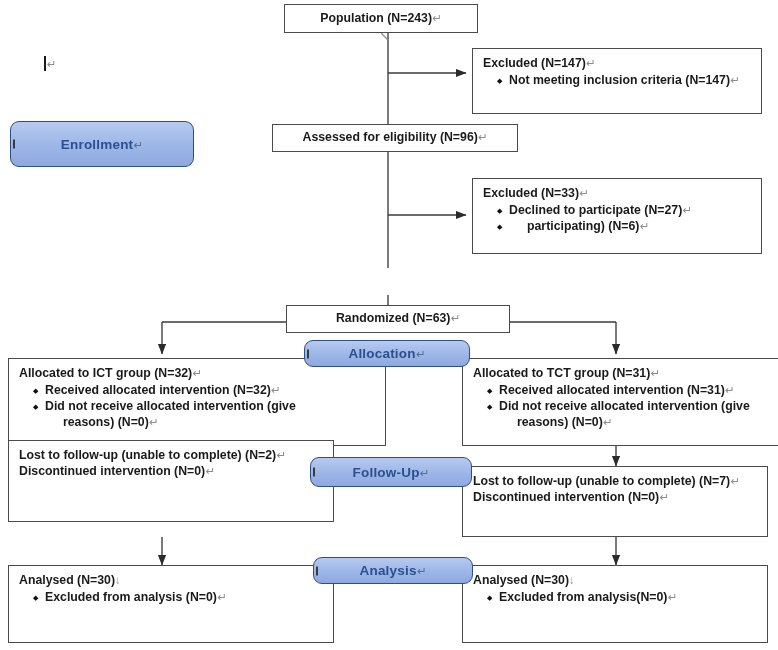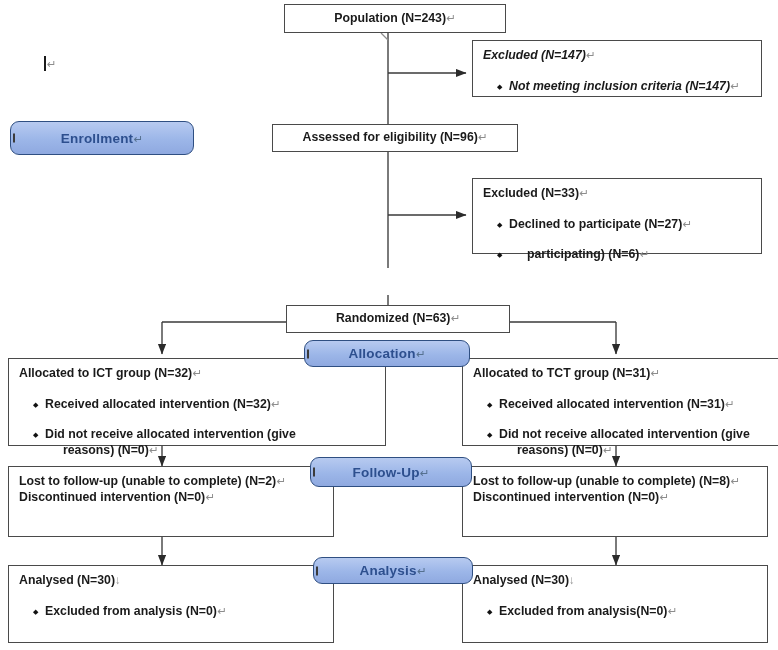--- a/index.html
+++ b/index.html
@@ -127,7 +127,7 @@
 
   <div class="cursor-mark" style="left:44px;top:56px;"><span class="bar"></span><span class="pil">↵</span></div>
 
-  <div class="box center" style="left:284px;top:4px;width:222px;height:29px;">
+  <div class="box center" style="left:284px;top:4px;width:194px;height:29px;">
     <span class="ttl"><span>Population (N=243)</span><span class="pil">↵</span></span>
   </div>
 

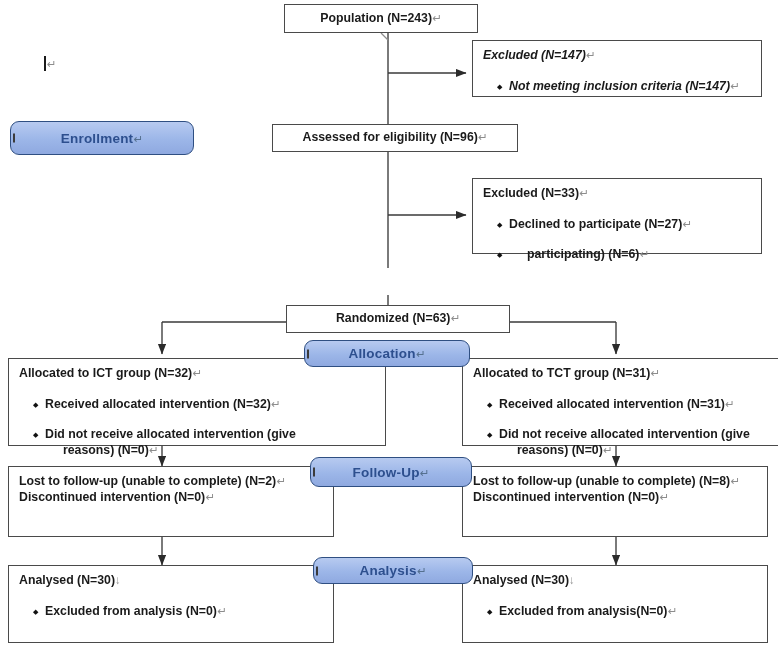--- a/index.html
+++ b/index.html
@@ -131,7 +131,7 @@
     <span class="ttl"><span>Population (N=243)</span><span class="pil">↵</span></span>
   </div>
 
-  <div class="box pad" style="left:472px;top:40px;width:290px;height:57px;font-style:italic;">
+  <div class="box pad" style="left:472px;top:48px;width:290px;height:66px;">
     <div class="ttl"><span>Excluded (N=147)</span><span class="pil">↵</span></div>
     <ul class="bullets">
       <li><span>Not meeting inclusion criteria (N=147)</span><span class="pil">↵</span></li>

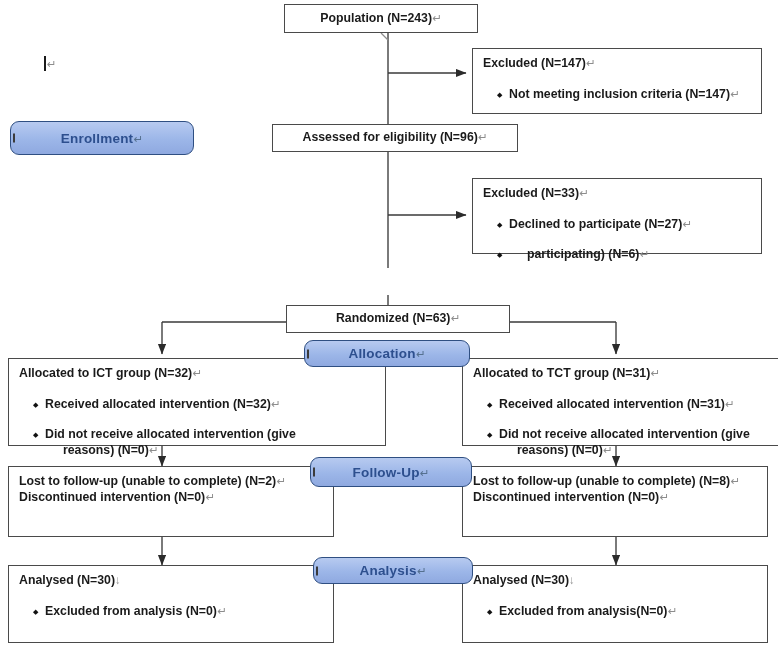--- a/index.html
+++ b/index.html
@@ -39,7 +39,7 @@
     position:relative;
     font-weight:bold;
     padding-left:12px;
-    margin-top:15px;
+    margin-top:1px;
   }
   ul.bullets li:before{
     content:"\25C6";

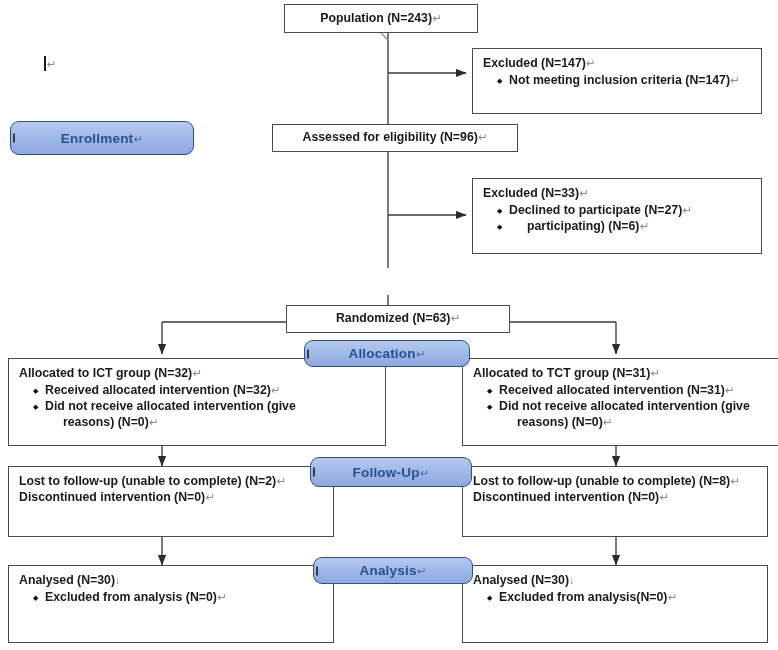--- a/index.html
+++ b/index.html
@@ -194,7 +194,7 @@
     </ul>
   </div>
 
-  <div class="badge" style="left:10px;top:121px;width:184px;height:34px;">
+  <div class="badge" style="left:10px;top:121px;width:184px;height:46px;">
     <span><span>Enrollment</span><span class="pil">↵</span></span>
   </div>
 

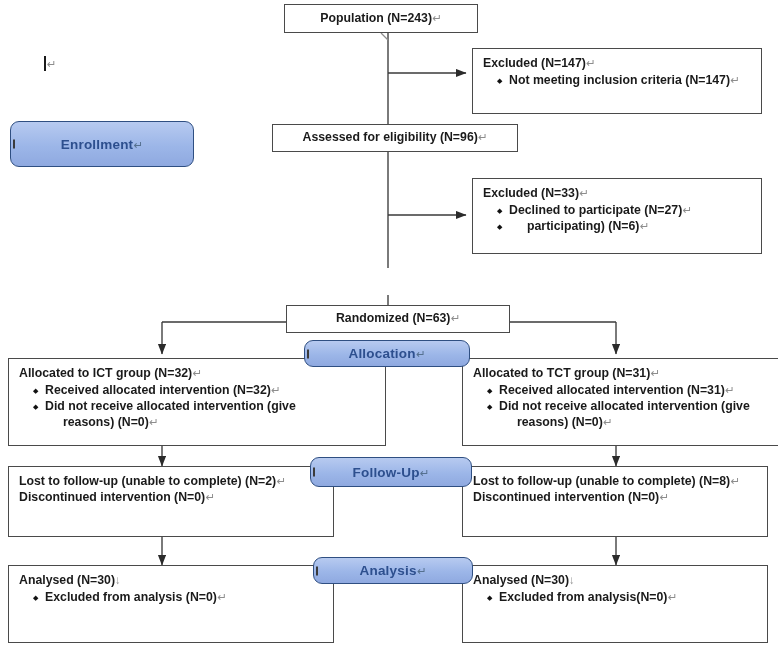--- a/index.html
+++ b/index.html
@@ -170,7 +170,7 @@
     </ul>
   </div>
 
-  <div class="box pad" style="left:8px;top:466px;width:326px;height:71px;">
+  <div class="box pad" style="left:8px;top:440px;width:326px;height:82px;">
     <div class="line ttl"><span>Lost to follow-up (unable to complete) (N=2)</span><span class="pil">↵</span></div>
     <div class="line ttl"><span>Discontinued intervention (N=0)</span><span class="pil">↵</span></div>
   </div>

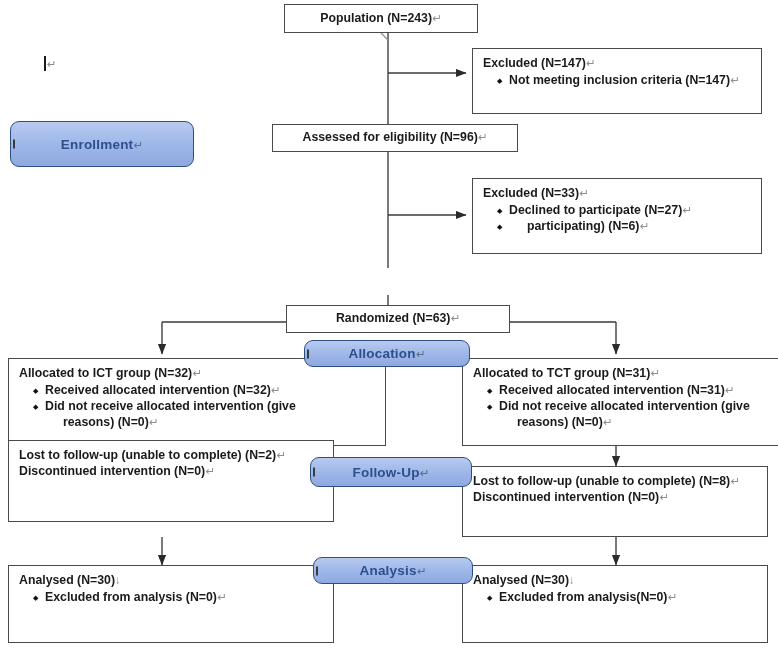--- a/index.html
+++ b/index.html
@@ -176,7 +176,7 @@
   </div>
 
   <div class="box pad" style="left:462px;top:466px;width:306px;height:71px;">
-    <div class="line ttl"><span>Lost to follow-up (unable to complete) (N=8)</span><span class="pil">↵</span></div>
+    <div class="line ttl"><span>Lost to follow-up (unable to complete) (N=7)</span><span class="pil">↵</span></div>
     <div class="line ttl"><span>Discontinued intervention (N=0)</span><span class="pil">↵</span></div>
   </div>
 

